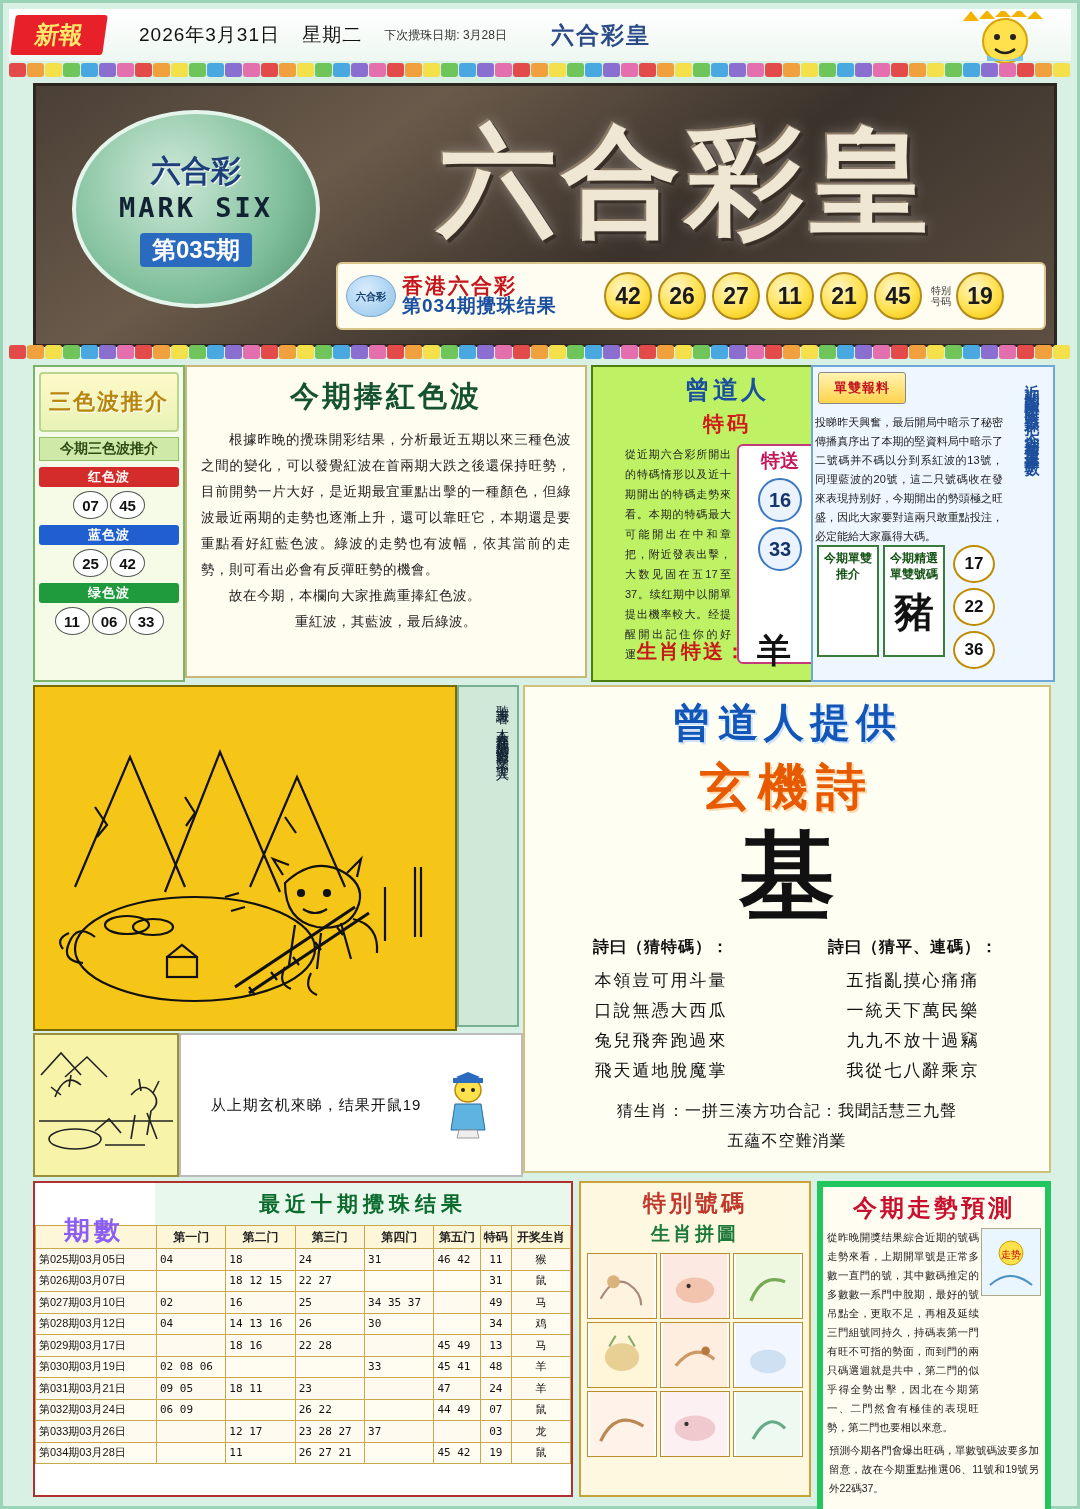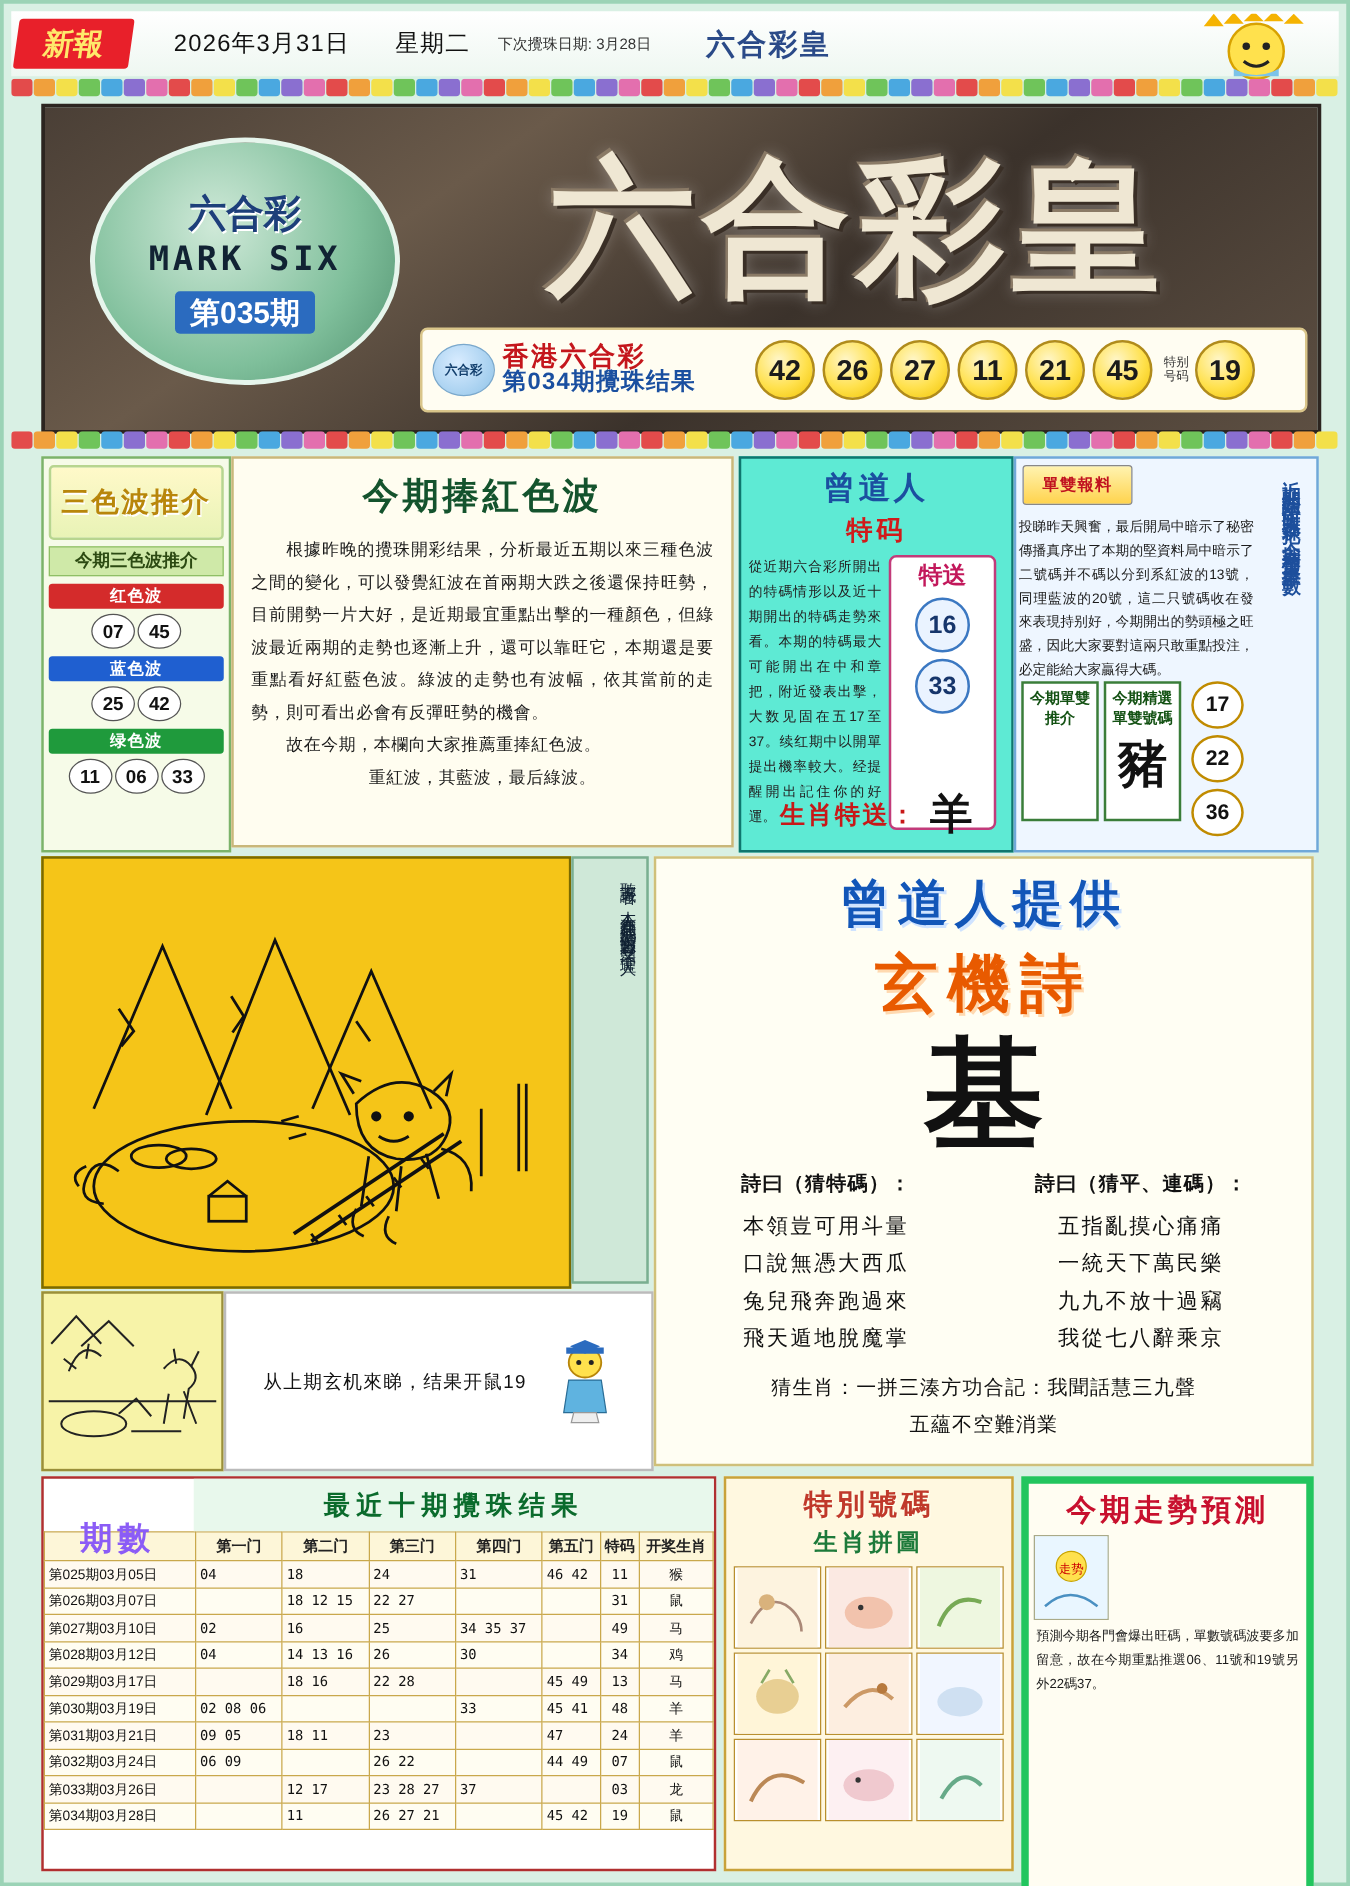--- a/index.html
+++ b/index.html
@@ -31,7 +31,7 @@
     font-family:"DejaVu Sans",sans-serif;
   }
   .date-line{margin-left:34px;font-size:19px;color:#111;letter-spacing:1px;}
-  .date-line .wk{margin-left:30px;}
+  .date-line .wk{margin-left:16px;}
   .next-draw{margin-left:22px;font-size:12px;color:#333;}
   .top-title{
     margin-left:44px;font-size:23px;font-weight:bold;color:#2a4a88;

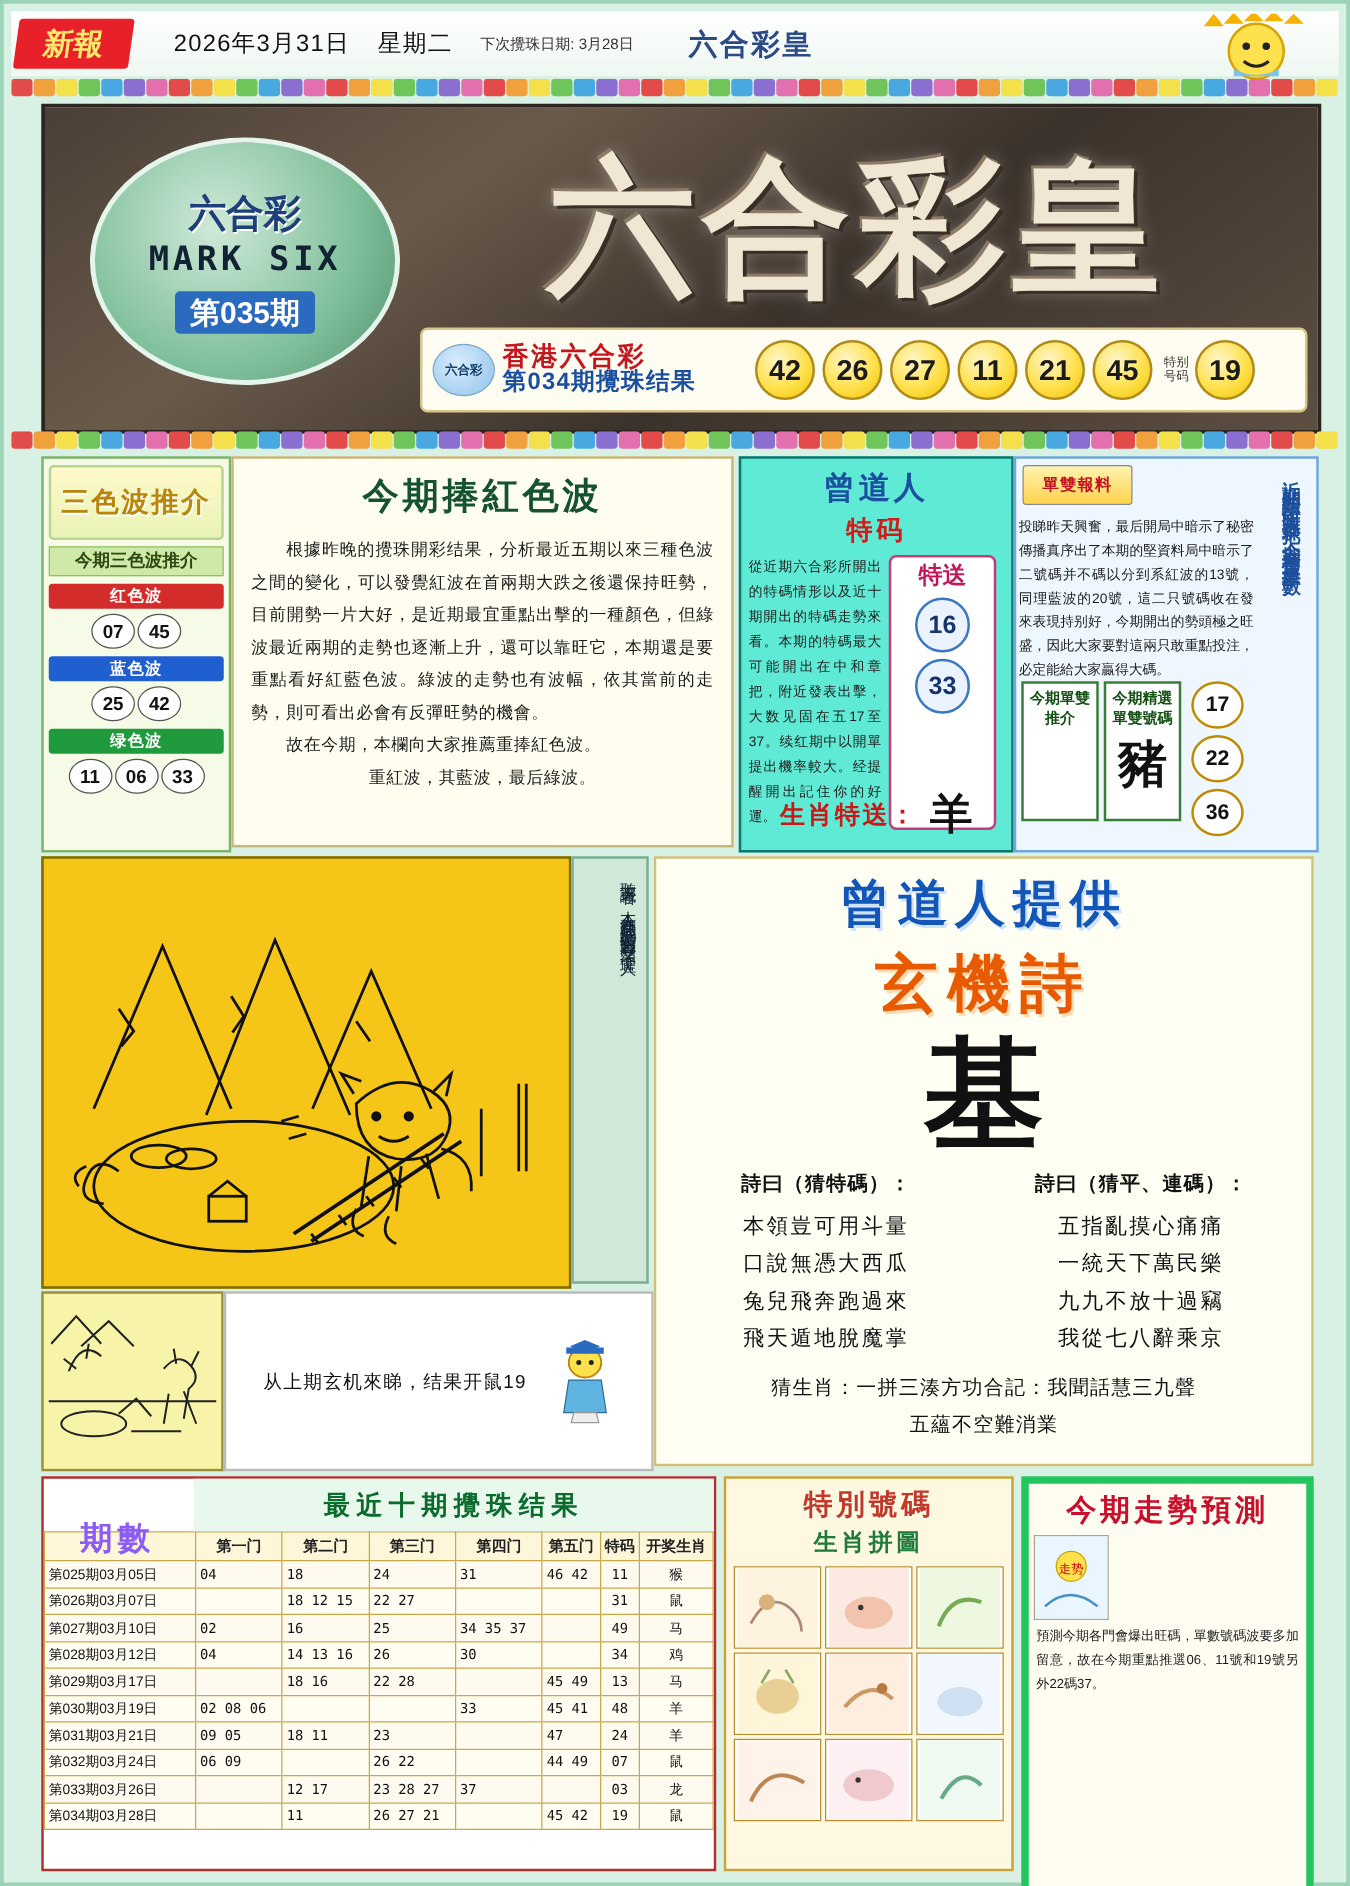--- a/index.html
+++ b/index.html
@@ -163,7 +163,7 @@
   .p-article p.cen{text-align:center;text-indent:0;}
   .p-zdr{
     position:absolute;left:558px;top:0;width:216px;height:313px;
-    background:#5eead4;border:2px solid #0f766e;
+    background:#bef264;border:2px solid #4d7c0f;padding-left:26px;
   }
   .p-zdr .t{
     text-align:center;font-size:25px;font-weight:bold;color:#1b4fa0;

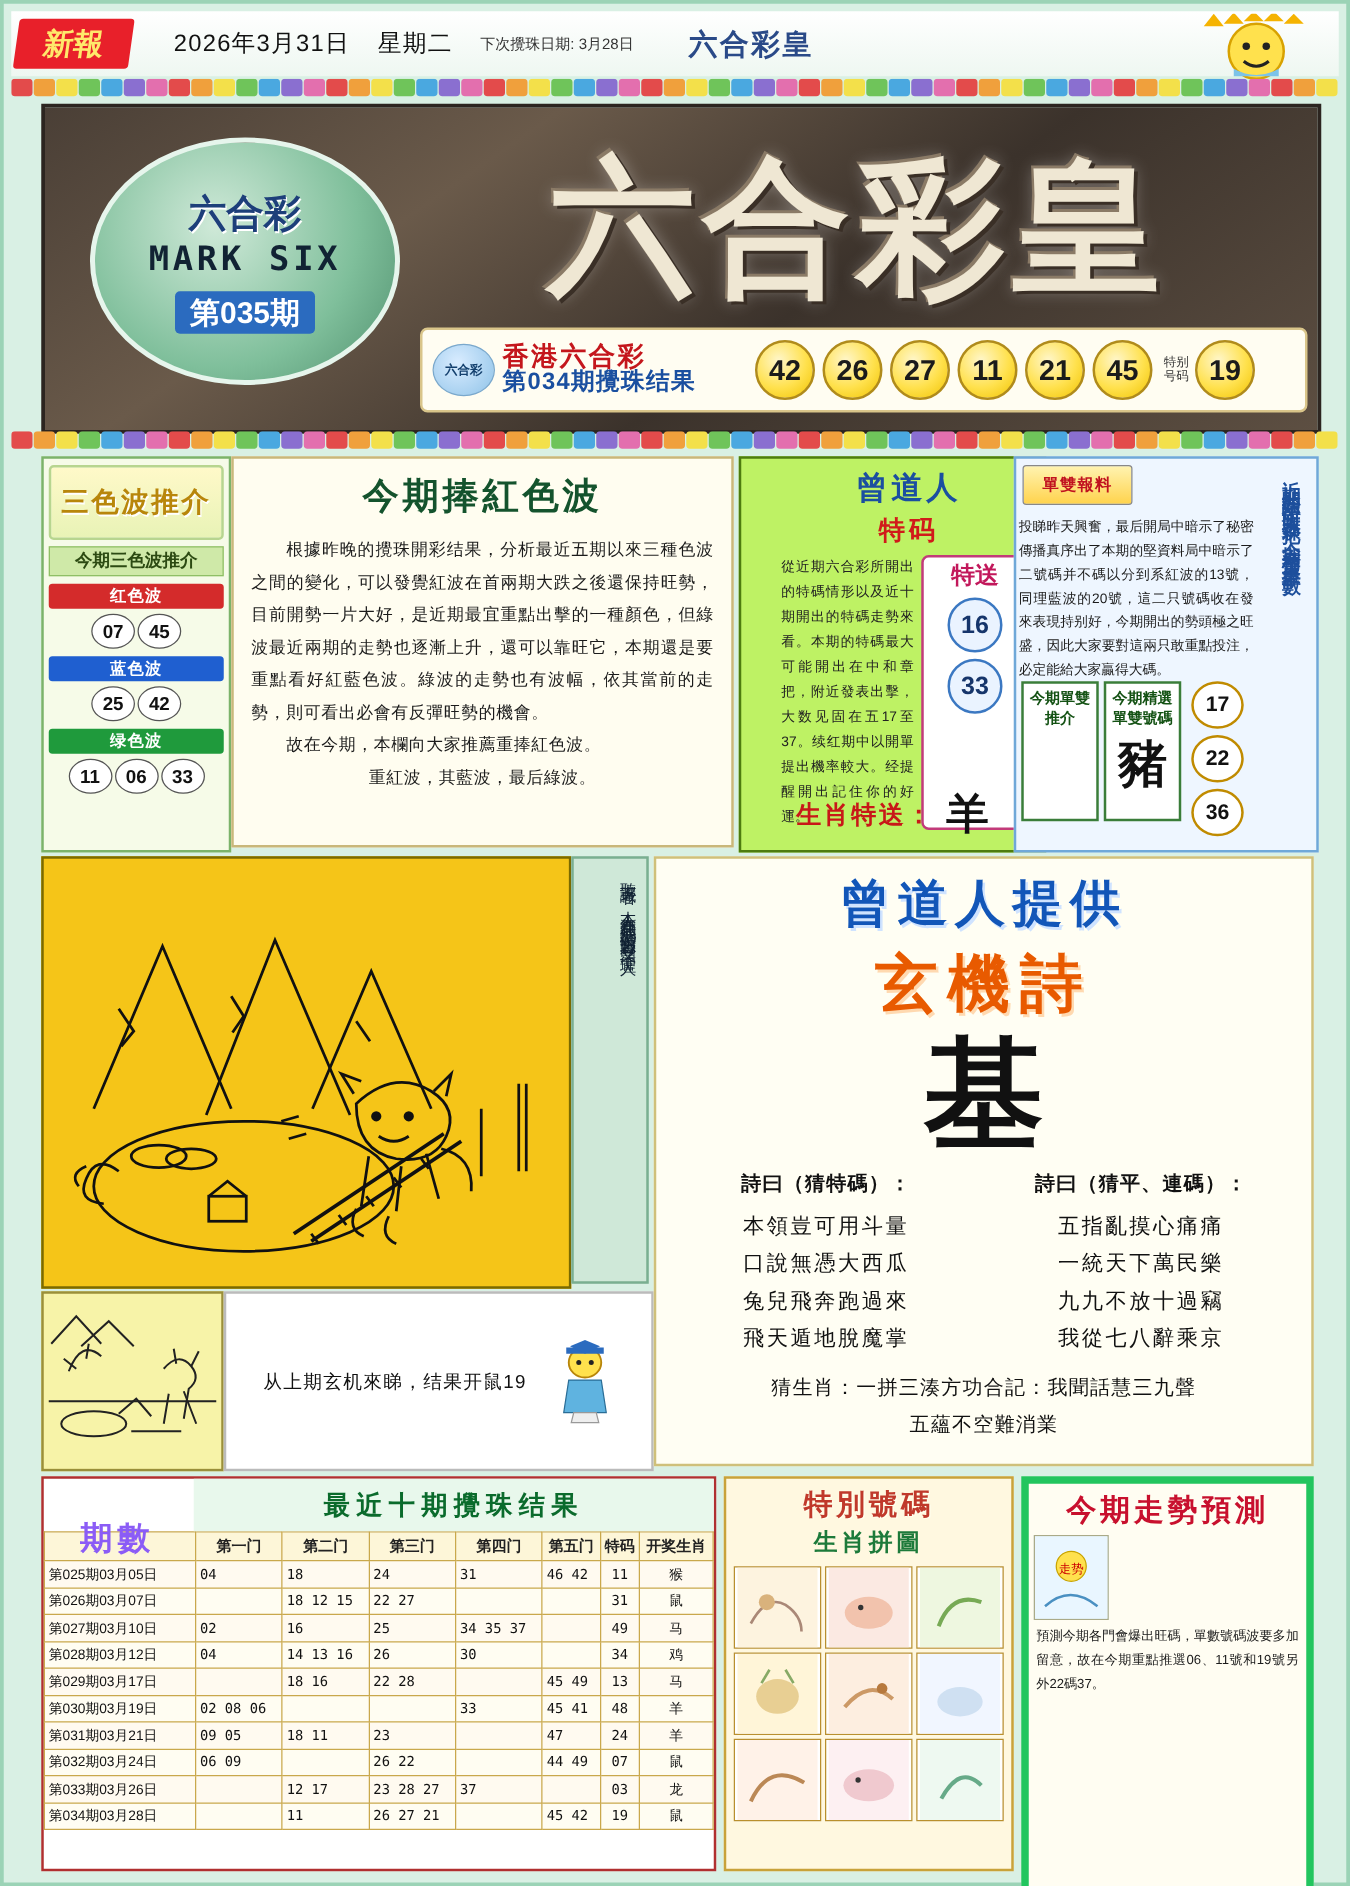--- a/index.html
+++ b/index.html
@@ -904,6 +904,7 @@
     <div class="p-trend">
       <div class="tt">今期走勢預測</div>
       <div class="trend-body">
+        <div class="trend-txt">從昨晚開獎结果綜合近期的號碼走勢來看，上期開單號是正常多數一直門的號，其中數碼推定的多數數一系門中脫期，最好的號吊點全，更取不足，再相及延续三門組號同持久，持碼表第一門有旺不可指的勢面，而到門的兩只碼選週就是共中，第二門的似乎得全勢出擊，因北在今期第一、二門然會有極佳的表現旺勢，第二門也要相以來意。</div>
         <div class="trend-img">
           <svg class="draw" viewBox="0 0 58 66">
               <rect width="58" height="66" fill="#e9f6ff"></rect>

